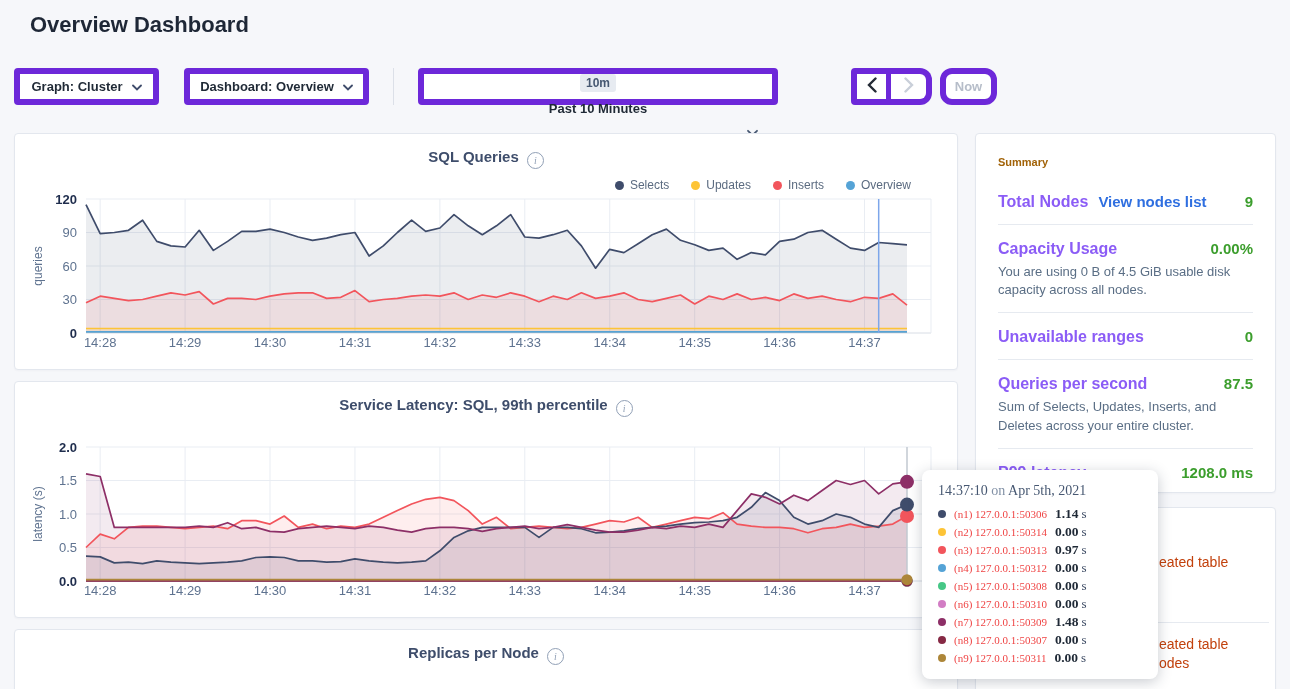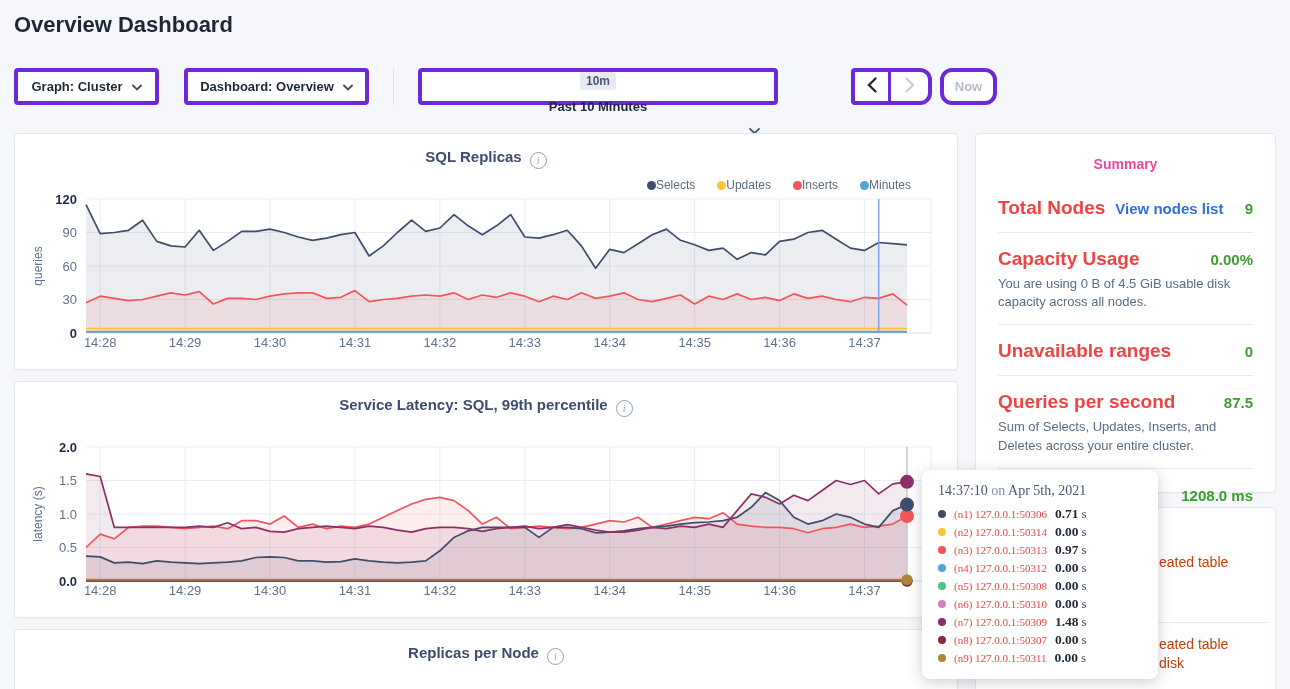--- a/index.html
+++ b/index.html
@@ -8,7 +8,7 @@
     background:#f6f7fa;font-family:"Liberation Sans",sans-serif;color:#1f2936;
   }
   .page-title{
-    position:absolute;left:14px;top:12px;font-size:22px;font-weight:600;color:#1e2736;margin:0;
+    position:absolute;left:30px;top:12px;font-size:22px;font-weight:600;color:#1e2736;margin:0;
   }
   
   .btn{

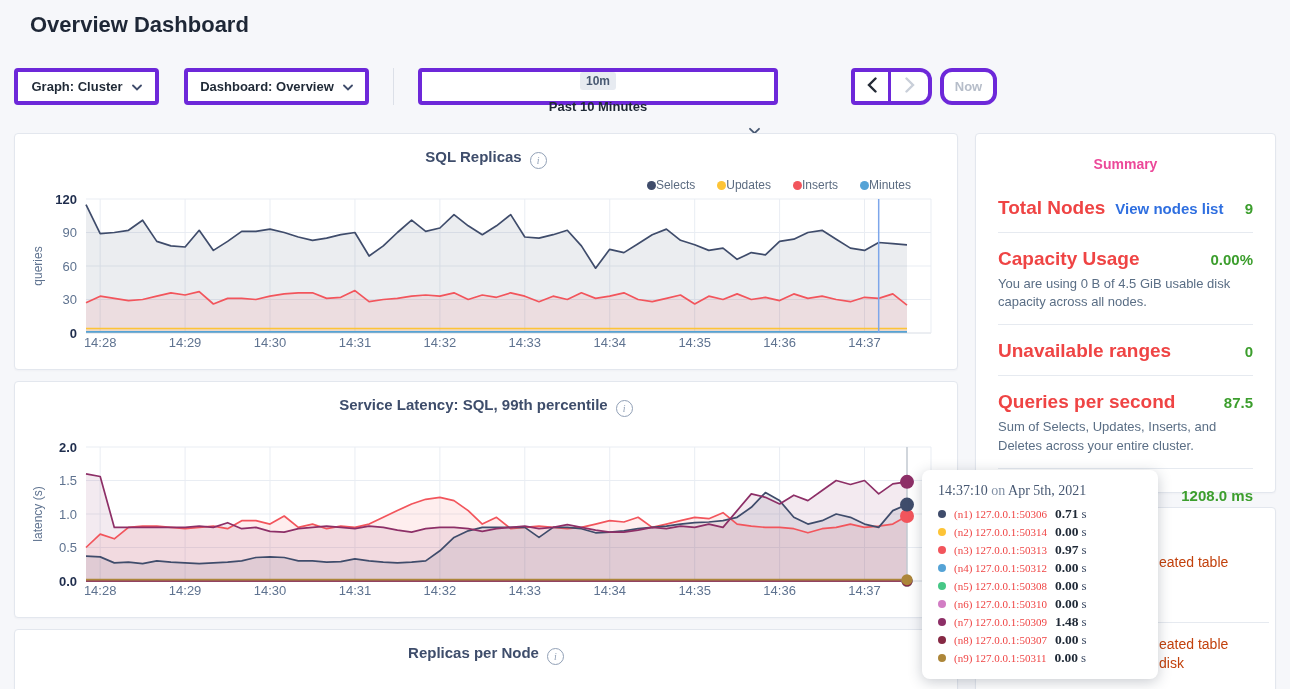--- a/index.html
+++ b/index.html
@@ -12,7 +12,7 @@
   }
   
   .btn{
-    position:absolute;top:68px;height:37px;background:#fff;border:4px solid #6d28d9;border-radius:4px;
+    position:absolute;top:68px;height:37px;background:#fff;border:6px solid #6d28d9;border-radius:4px;
     box-sizing:border-box;display:flex;align-items:center;justify-content:center;gap:9px;cursor:pointer;
     font-size:13px;font-weight:bold;color:#1f2936;
   }

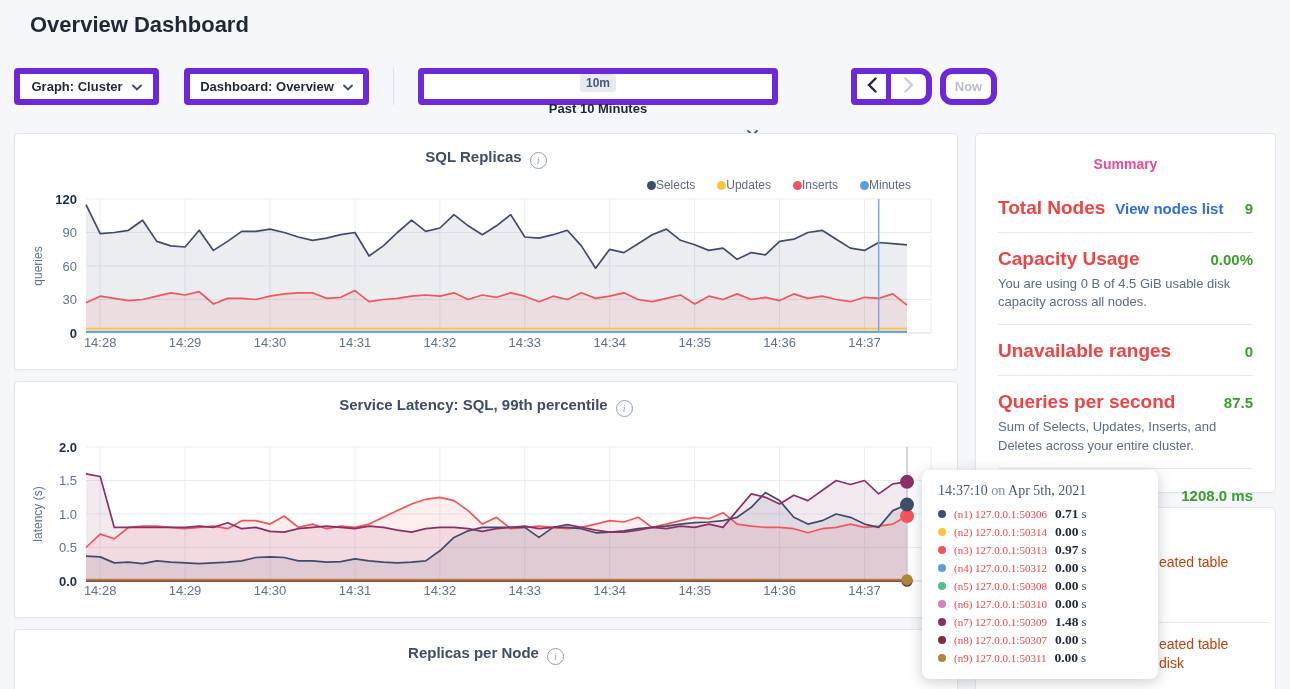--- a/index.html
+++ b/index.html
@@ -106,7 +106,7 @@
 
 <section class="card chart-card" style="left:14px;top:133px;width:944px;height:237px;">
   <div class="chart-title-row">
-    <span>SQL Replicas</span><span class="info-icon">i</span>
+    <span>SQL Queries</span><span class="info-icon">i</span>
   </div>
   <div class="legend">
     <span class="legend-item">

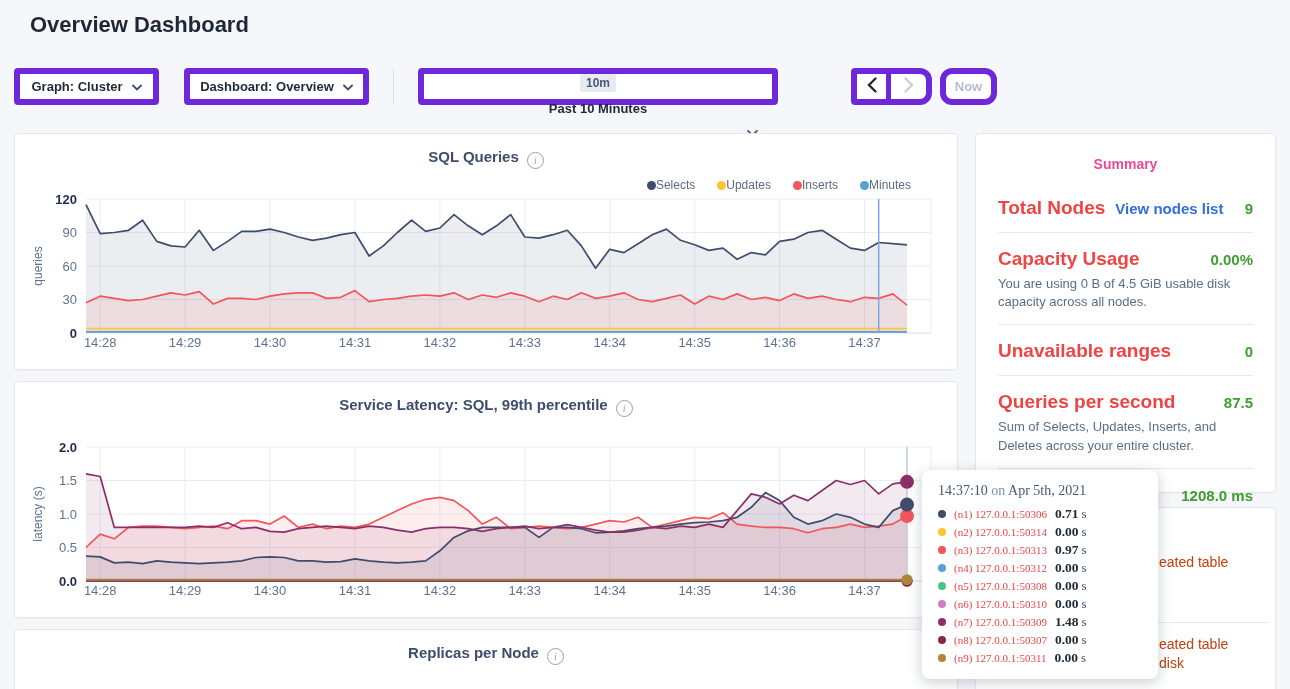--- a/index.html
+++ b/index.html
@@ -39,7 +39,7 @@
   svg text{font-family:"Liberation Sans",sans-serif;}
   
   .summary-card{padding:16px 22px;}
-  .summary-title{text-align:center;font-size:14px;font-weight:bold;color:#ec4899;margin:6px 0 10px 0;}
+  .summary-title{text-align:left;font-size:11px;font-weight:bold;color:#a16207;margin:6px 0 10px 0;}
   .summary-item{padding:15px 0 13px 0;}
   .summary-item + .summary-item{border-top:1px solid #e6eaf0;}
   .summary-row{display:flex;align-items:baseline;}

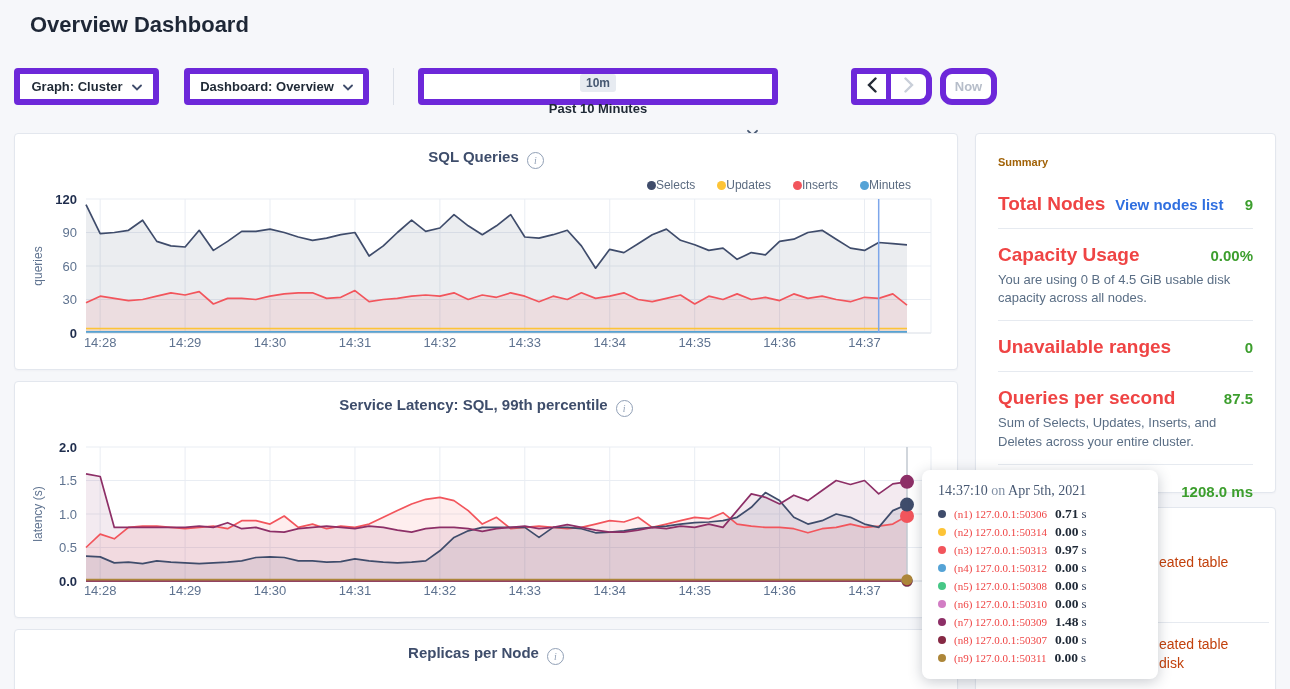--- a/index.html
+++ b/index.html
@@ -33,7 +33,7 @@
     font-family:"Liberation Serif",serif;font-style:italic;vertical-align:-2px;cursor:pointer;
   }
   .legend{position:absolute;top:44px;right:46px;display:flex;gap:22px;align-items:center;}
-  .legend-item{display:flex;align-items:center;font-size:12px;color:#5b6b80;}
+  .legend-item{display:flex;align-items:center;gap:6px;font-size:12px;color:#5b6b80;}
   .legend-dot{width:9px;height:9px;border-radius:50%;background:#888;}
   .chart-card svg{position:absolute;left:0;top:57px;display:block;}
   svg text{font-family:"Liberation Sans",sans-serif;}

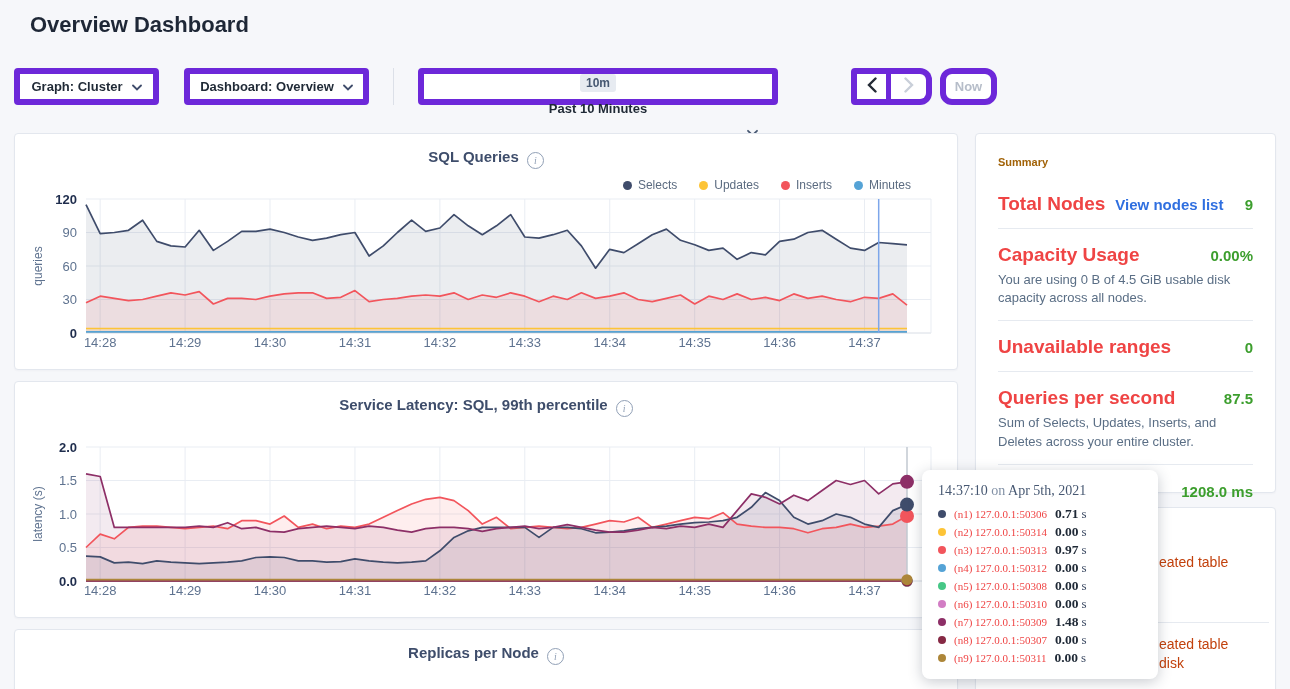--- a/index.html
+++ b/index.html
@@ -123,7 +123,7 @@
       </span>
     <span class="legend-item">
         <span class="legend-dot" style="background: rgb(85, 163, 214);"></span>
-        <span>Minutes</span>
+        <span>Overview</span>
       </span>
   </div>
   <svg id="chart1" width="944" height="168">

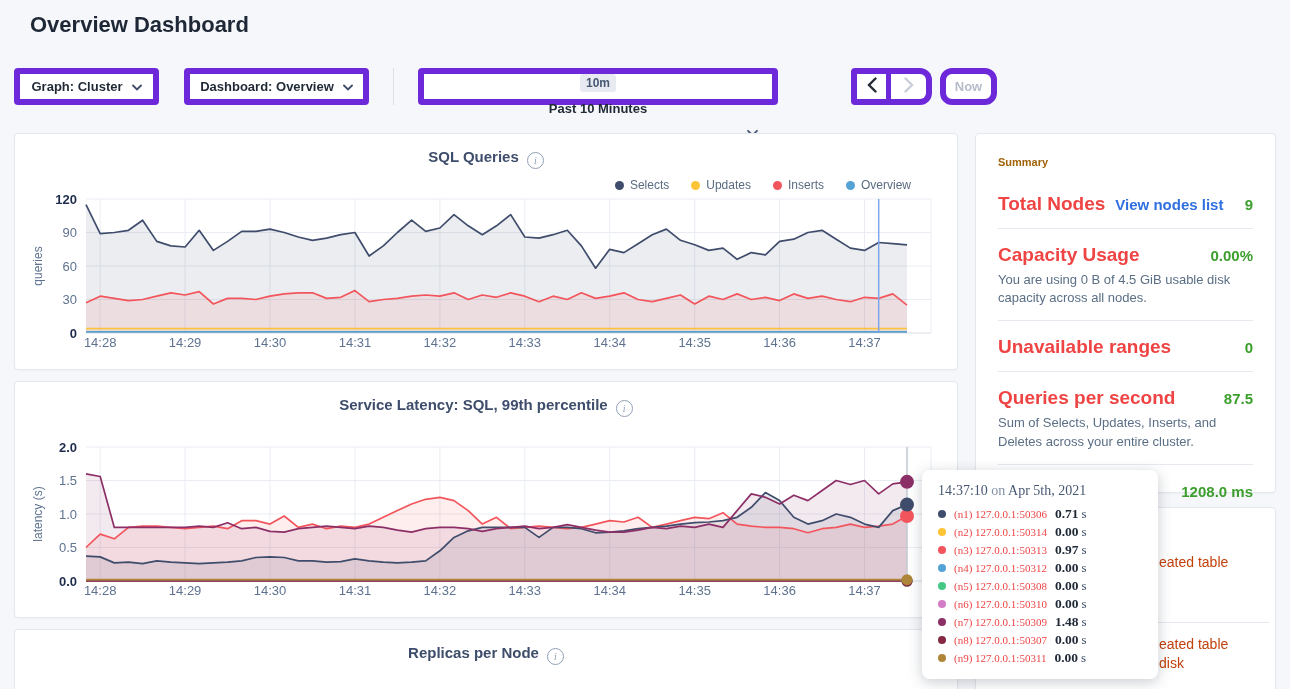--- a/index.html
+++ b/index.html
@@ -43,7 +43,7 @@
   .summary-item{padding:15px 0 13px 0;}
   .summary-item + .summary-item{border-top:1px solid #e6eaf0;}
   .summary-row{display:flex;align-items:baseline;}
-  .s-label{font-size:19px;font-weight:bold;color:#ef4444;}
+  .s-label{font-size:16px;font-weight:bold;color:#8b5cf6;}
   .s-link{font-size:15px;font-weight:bold;color:#2f6fe0;margin-left:10px;text-decoration:none;cursor:pointer;}
   .s-value{margin-left:auto;font-size:15px;font-weight:bold;color:#3c9e2d;}
   .s-desc{font-size:13px;color:#5a6e85;line-height:1.4;margin-top:5px;}

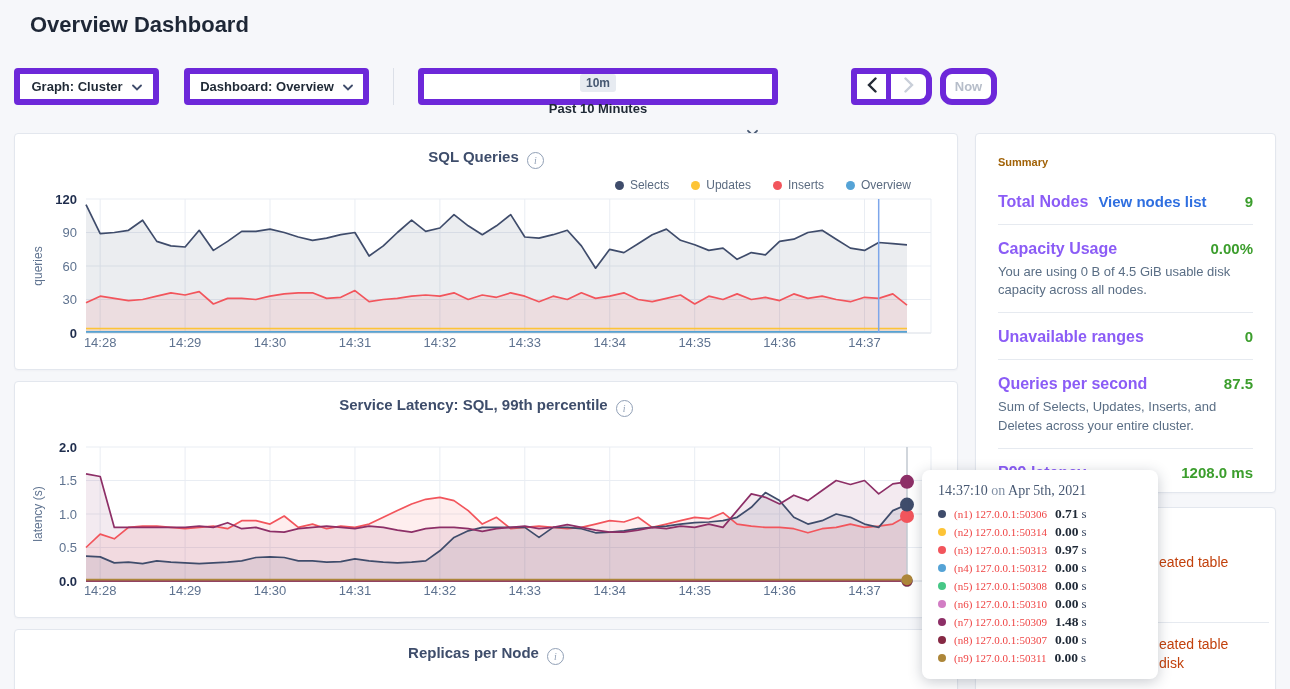--- a/index.html
+++ b/index.html
@@ -291,7 +291,7 @@
   <div class="tt-row">
       <span class="tt-dot" style="background: rgb(63, 76, 107);"></span>
       <span class="tt-label">(n1) 127.0.0.1:50306</span>
-      <span class="tt-val">0.71</span>
+      <span class="tt-val">1.14</span>
       <span class="tt-unit">s</span>
     </div>
   <div class="tt-row">

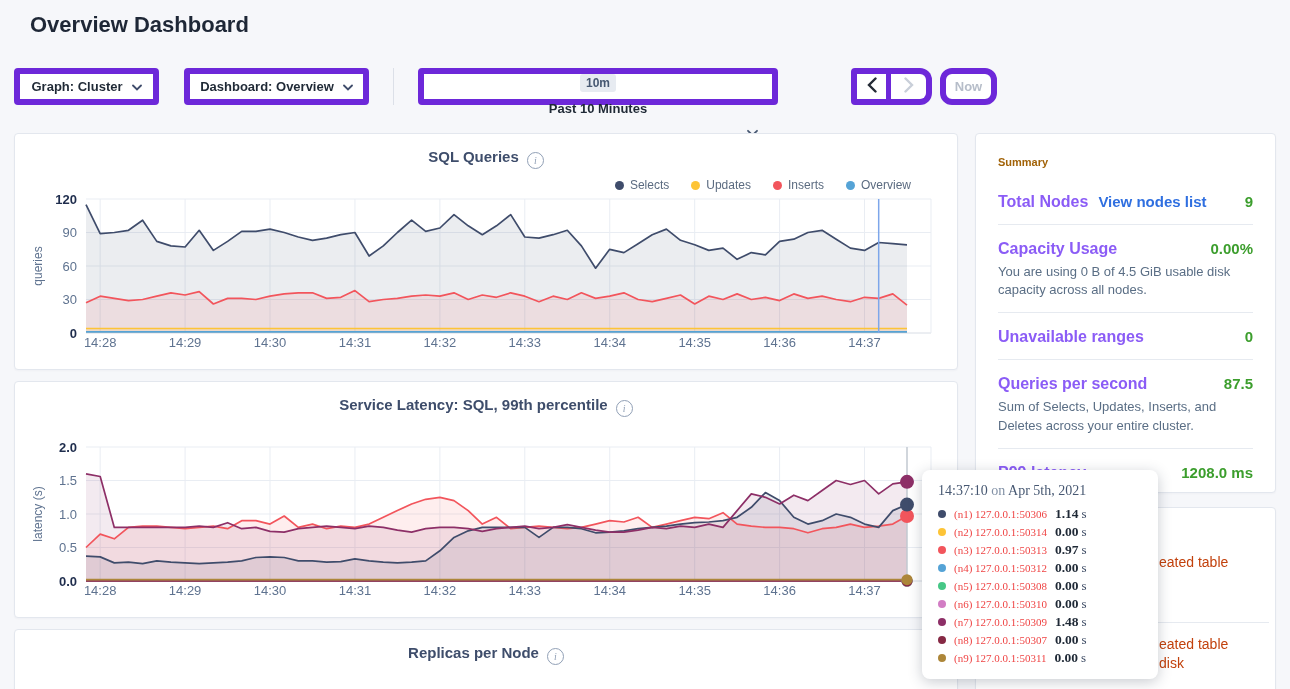--- a/index.html
+++ b/index.html
@@ -279,7 +279,7 @@
   <span class="event-frag" style="left:183px;top:46px;">eated table</span>
   <div class="event-divider" style="top:114px;"></div>
   <span class="event-frag" style="left:183px;top:128px;">eated table</span>
-  <span class="event-frag" style="left:183px;top:147px;">disk</span>
+  <span class="event-frag" style="left:183px;top:147px;">odes</span>
 </aside>
 
 <div class="tooltip">

